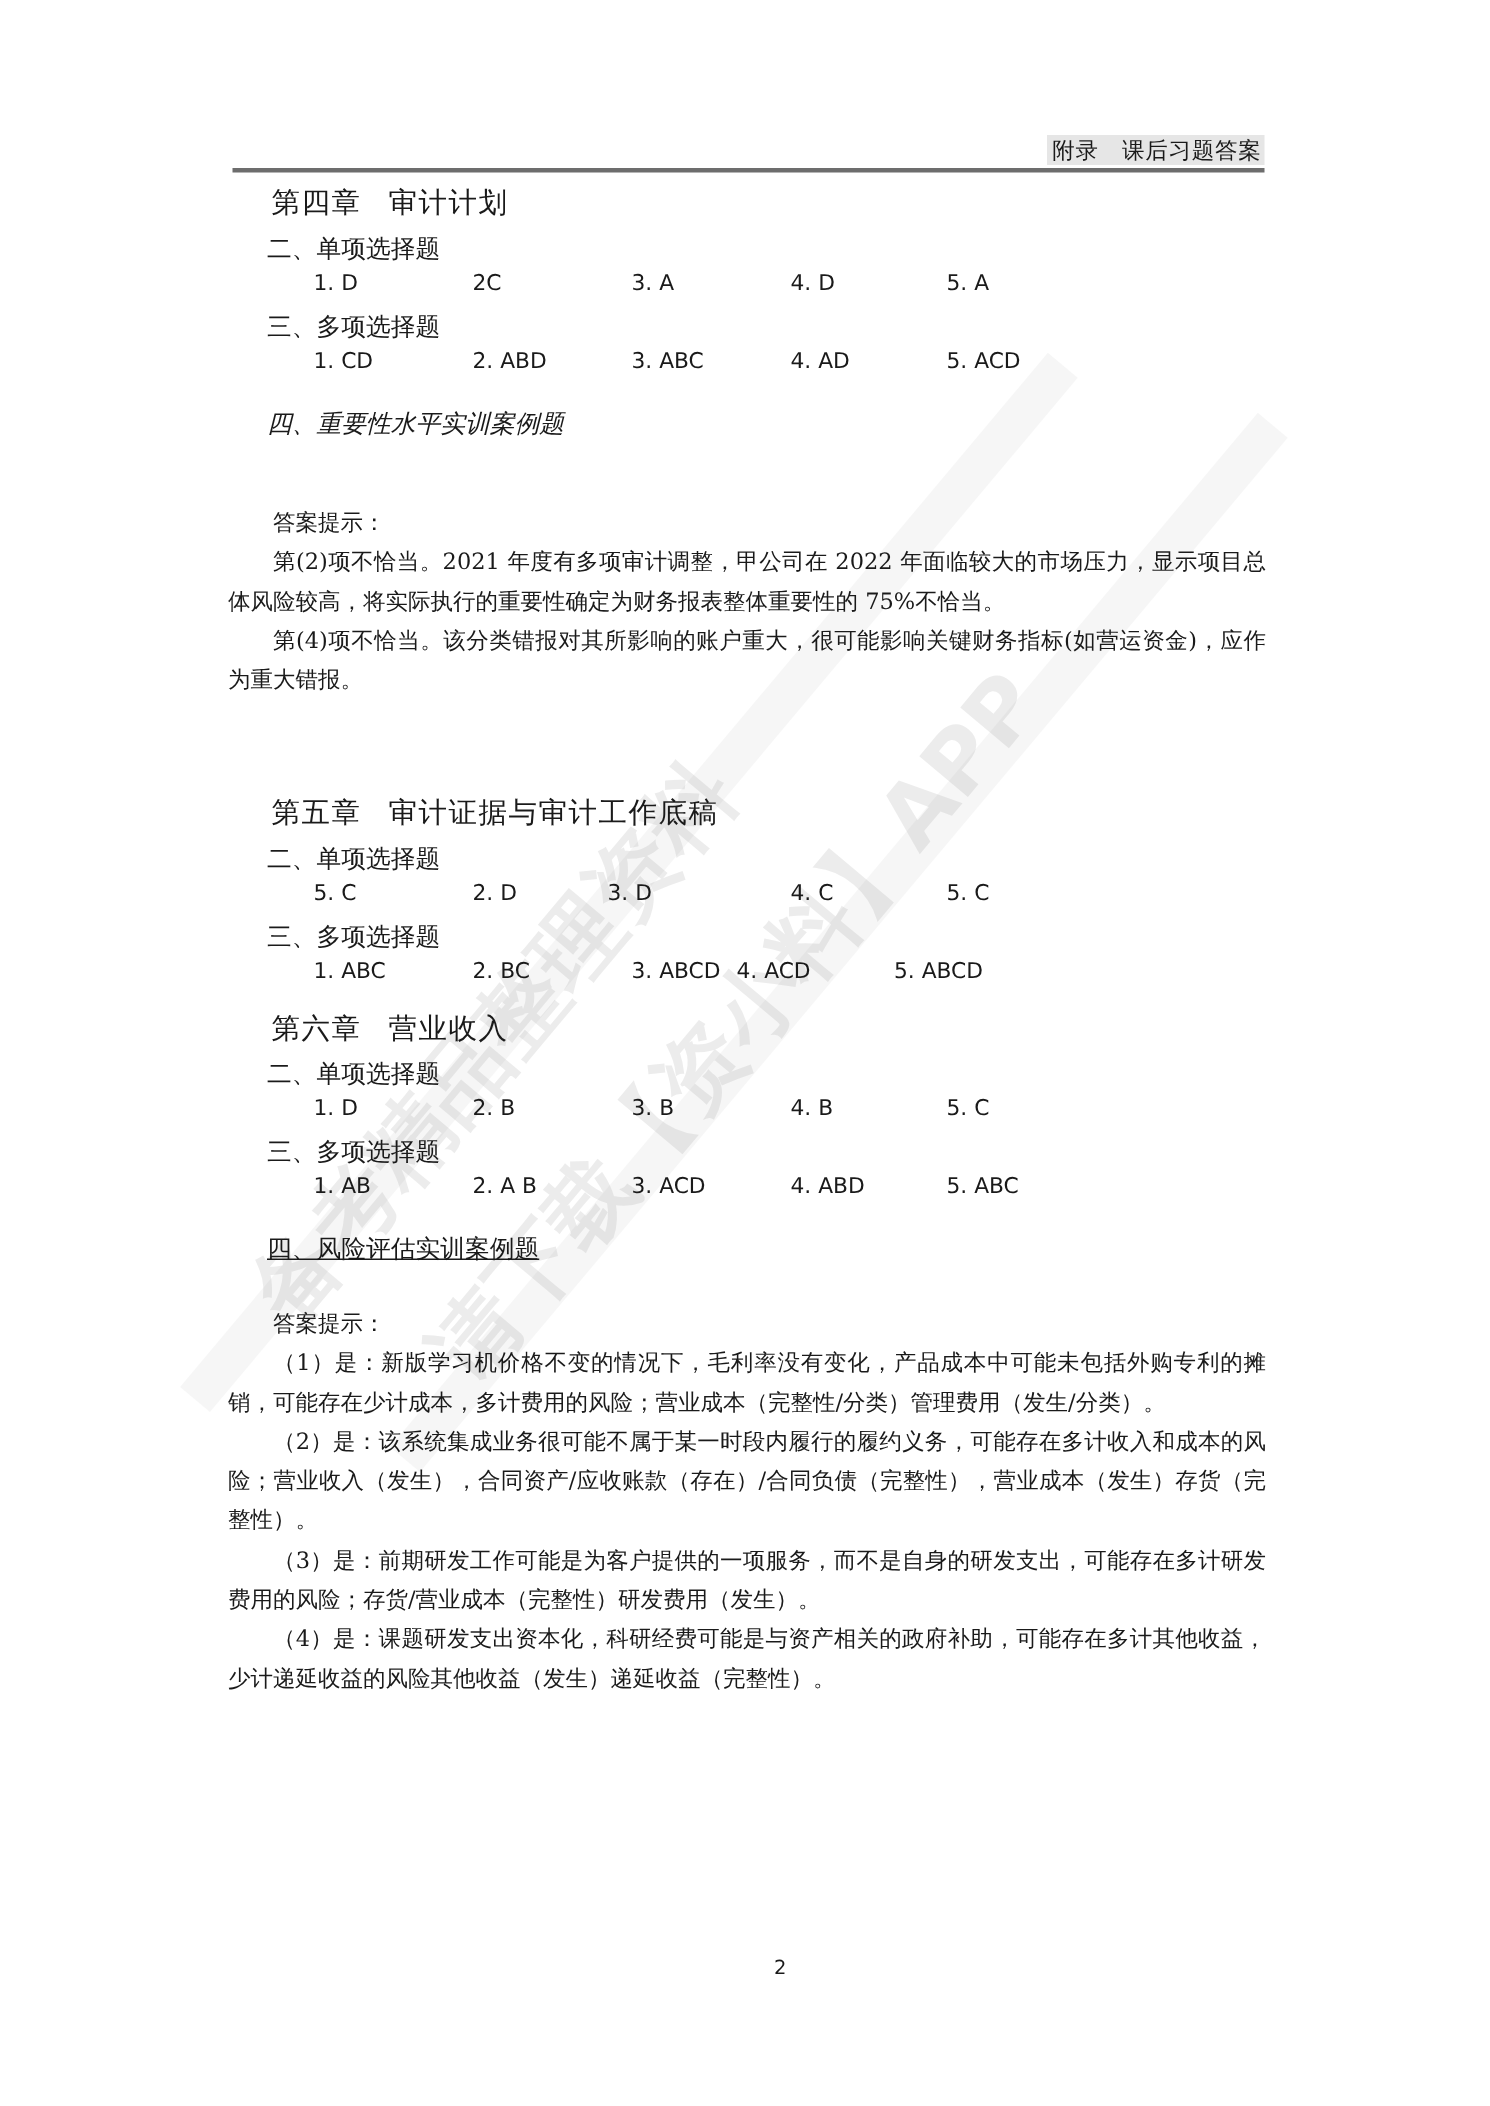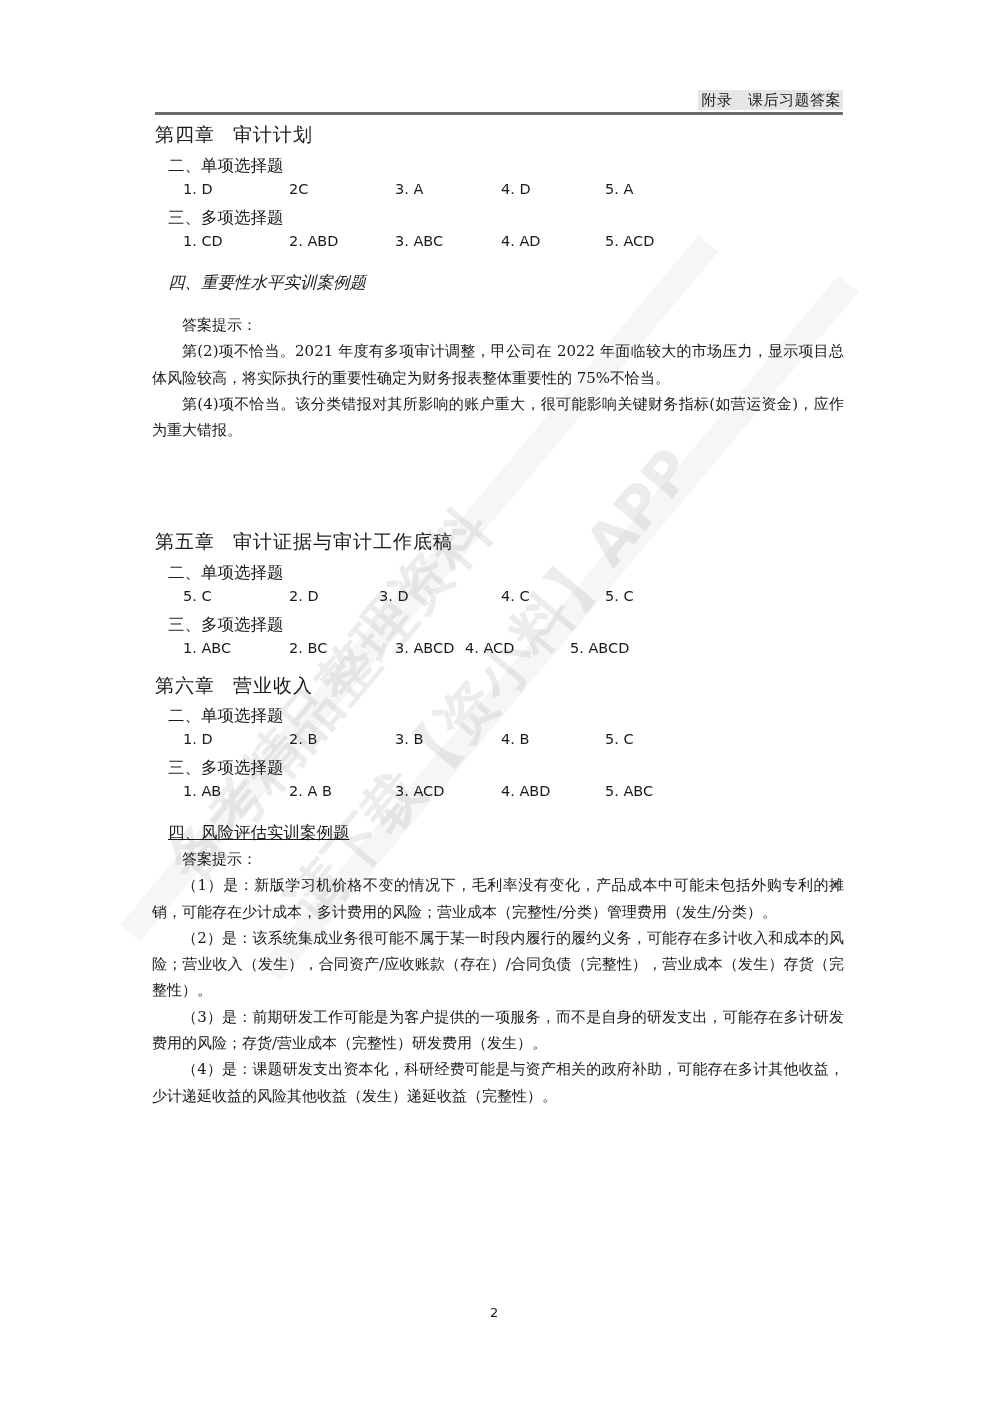--- a/index.html
+++ b/index.html
@@ -4,7 +4,7 @@
 <style>
   html, body { margin: 0; padding: 0; background: #ffffff; }
   body { width: 993px; height: 1404px; position: relative; overflow: hidden; color: #1a1a1a; }
-  .sans { font-family: "DejaVu Sans", "Liberation Sans", sans-serif; }
+  .sans { font-family: "DejaVu Sans", "Liberation Sans", sans-serif; margin-left: 26px; }
   .serif { font-family: "DejaVu Serif", "Liberation Serif", serif; }
 
   .watermark { position: absolute; left: 150px; top: 520px; width: 820px; height: 420px; pointer-events: none; }

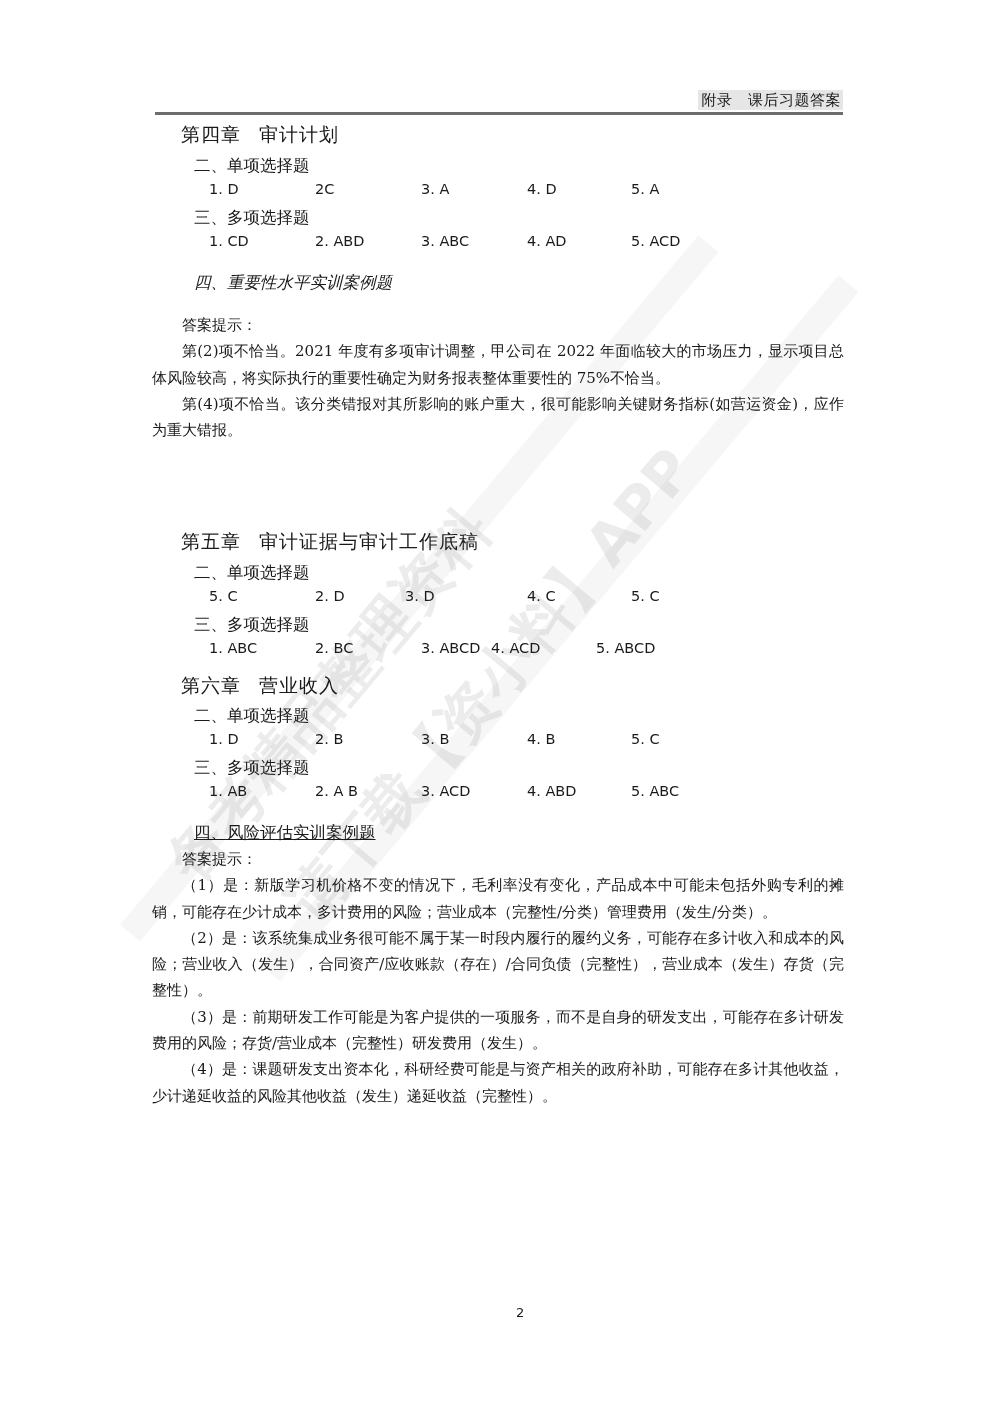--- a/index.html
+++ b/index.html
@@ -16,7 +16,7 @@
 
   .chapter-title { position: absolute; left: 155px; width: 688px; text-align: left; font-size: 19px; letter-spacing: 1px; }
   .chapter-title .gap { display: inline-block; width: 18px; }
-  .section { position: absolute; left: 168px; font-size: 16.5px; }
+  .section { position: absolute; left: 152px; font-size: 16.5px; }
   .answers { position: absolute; left: 183px; font-size: 14.5px; height: 20px; width: 660px; }
   .answers span { position: absolute; top: 0; white-space: pre; }
 

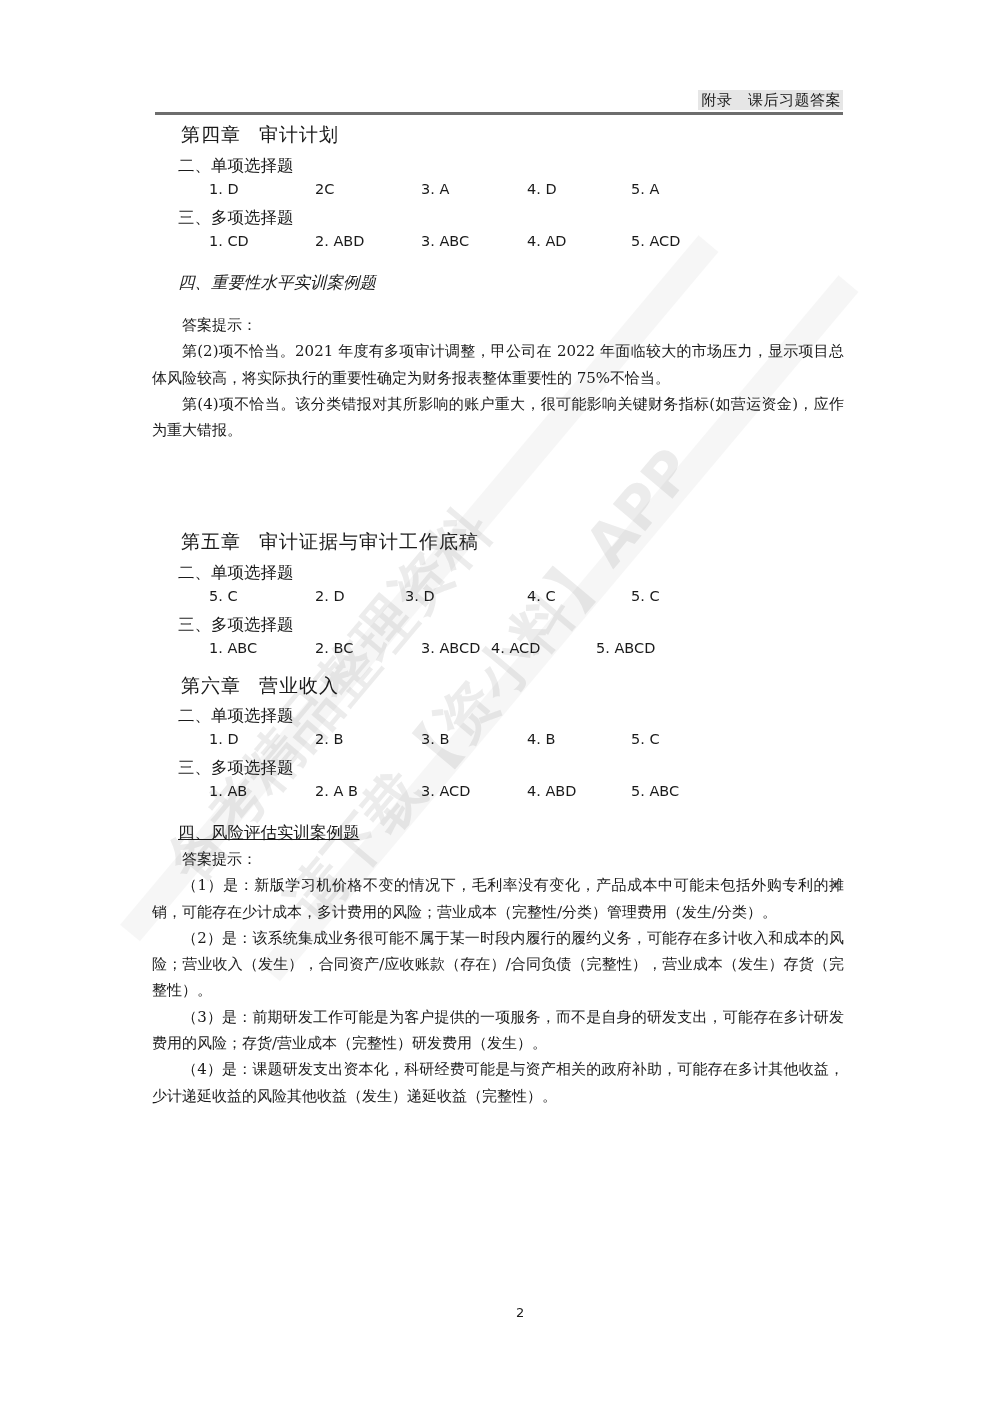--- a/index.html
+++ b/index.html
@@ -5,7 +5,7 @@
   html, body { margin: 0; padding: 0; background: #ffffff; }
   body { width: 993px; height: 1404px; position: relative; overflow: hidden; color: #1a1a1a; }
   .sans { font-family: "DejaVu Sans", "Liberation Sans", sans-serif; margin-left: 26px; }
-  .serif { font-family: "DejaVu Serif", "Liberation Serif", serif; }
+  .serif { font-family: "DejaVu Serif", "Liberation Serif", serif; margin-top: 23px; }
 
   .watermark { position: absolute; left: 150px; top: 520px; width: 820px; height: 420px; pointer-events: none; }
   .watermark .wm { position: absolute; font-family: "DejaVu Sans", sans-serif; font-weight: bold; color: rgba(150,150,150,0.18); white-space: nowrap; transform-origin: left bottom; transform: rotate(-50deg); font-size: 58px; }

